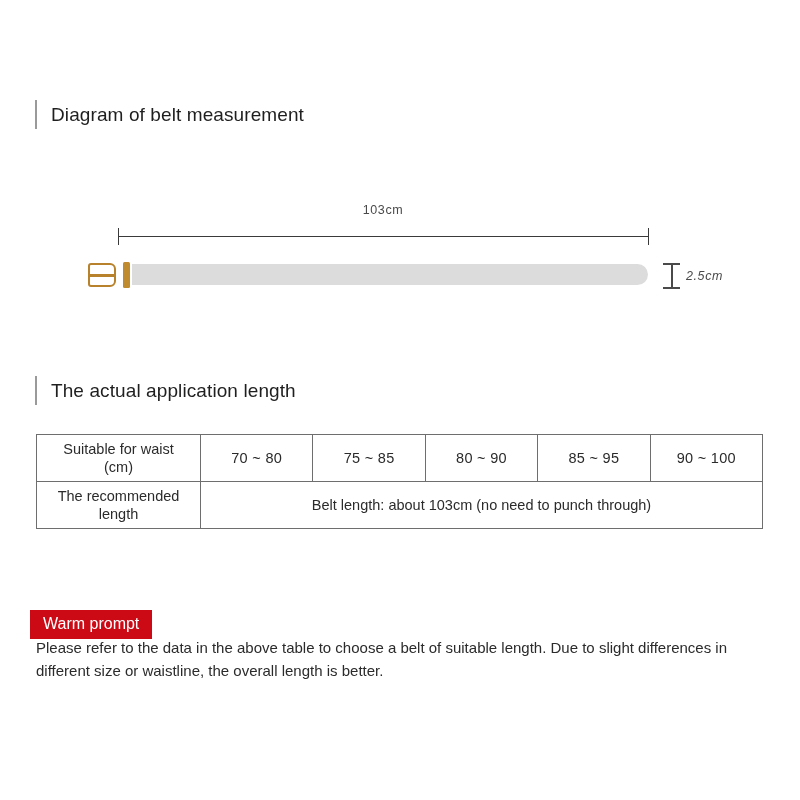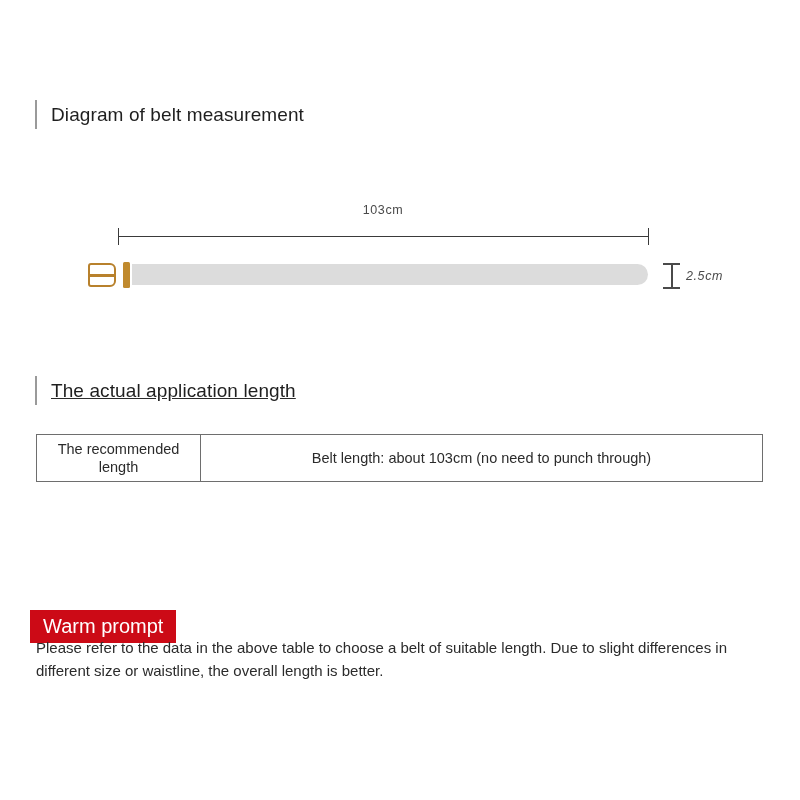--- a/index.html
+++ b/index.html
@@ -41,7 +41,7 @@
   }
 
   #heading-diagram { left: 35px; top: 99px; }
-  #heading-application { left: 35px; top: 375px; text-decoration: underline; }
+  #heading-application { left: 35px; top: 375px; }
 
   
   .belt-diagram {

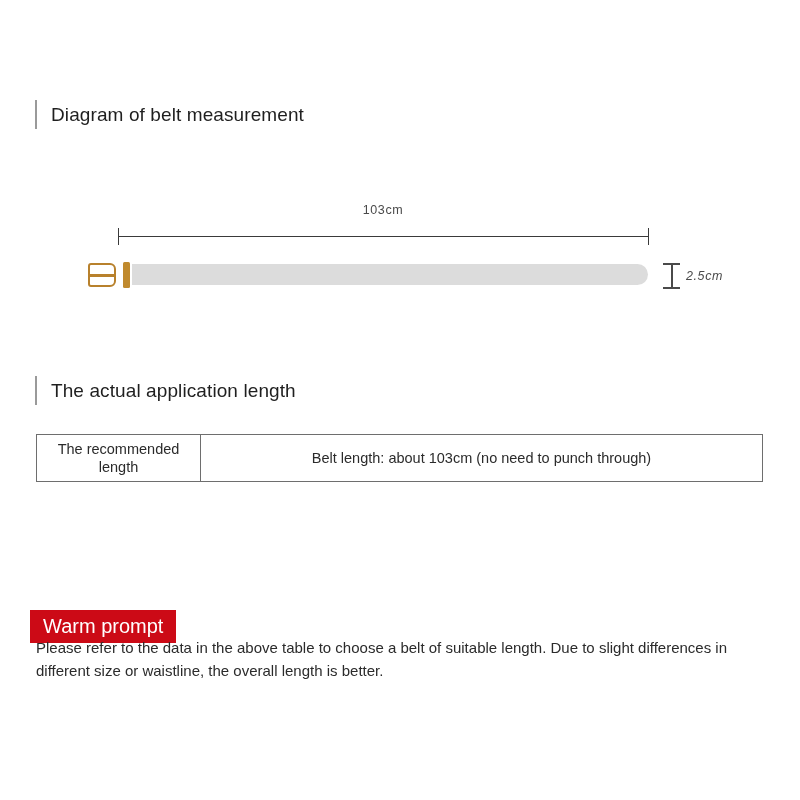--- a/index.html
+++ b/index.html
@@ -247,6 +247,17 @@
   <tbody>
     <tr>
       <td class="row-label">
+        <div>Suitable for waist</div>
+        <div>(cm)</div>
+      </td>
+      <td class="value-cell">70 ~ 80</td>
+      <td class="value-cell">75 ~ 85</td>
+      <td class="value-cell">80 ~ 90</td>
+      <td class="value-cell">85 ~ 95</td>
+      <td class="value-cell">90 ~ 100</td>
+    </tr>
+    <tr>
+      <td class="row-label">
         <div>The recommended</div>
         <div>length</div>
       </td>

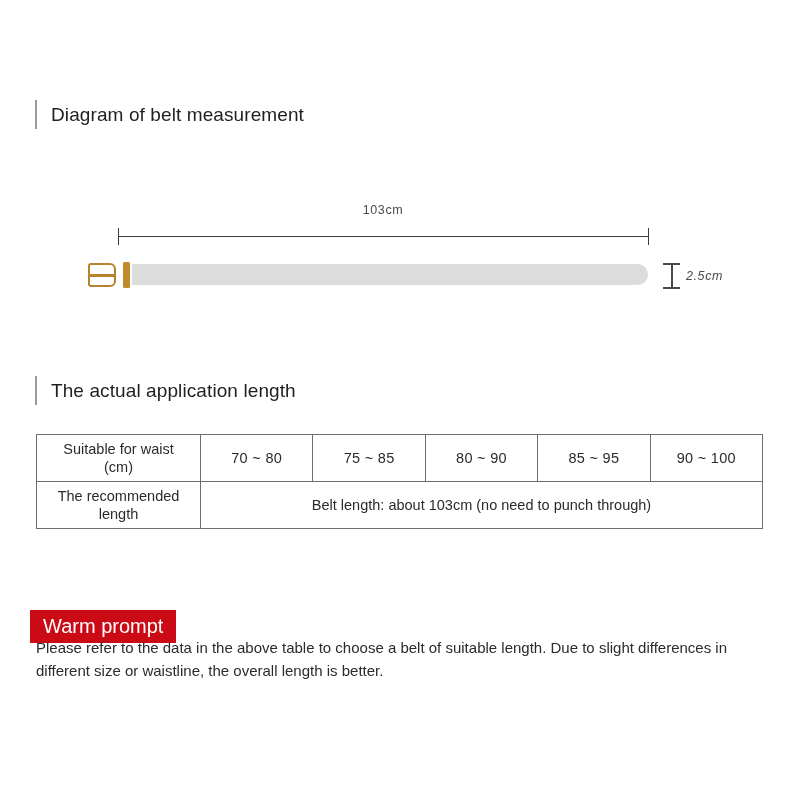--- a/index.html
+++ b/index.html
@@ -194,7 +194,7 @@
     top: 610px;
     background: #cc0a16;
     color: #ffffff;
-    font-size: 20px;
+    font-size: 16px;
     padding: 6px 13px 7px 13px;
     line-height: 1;
     white-space: nowrap;

